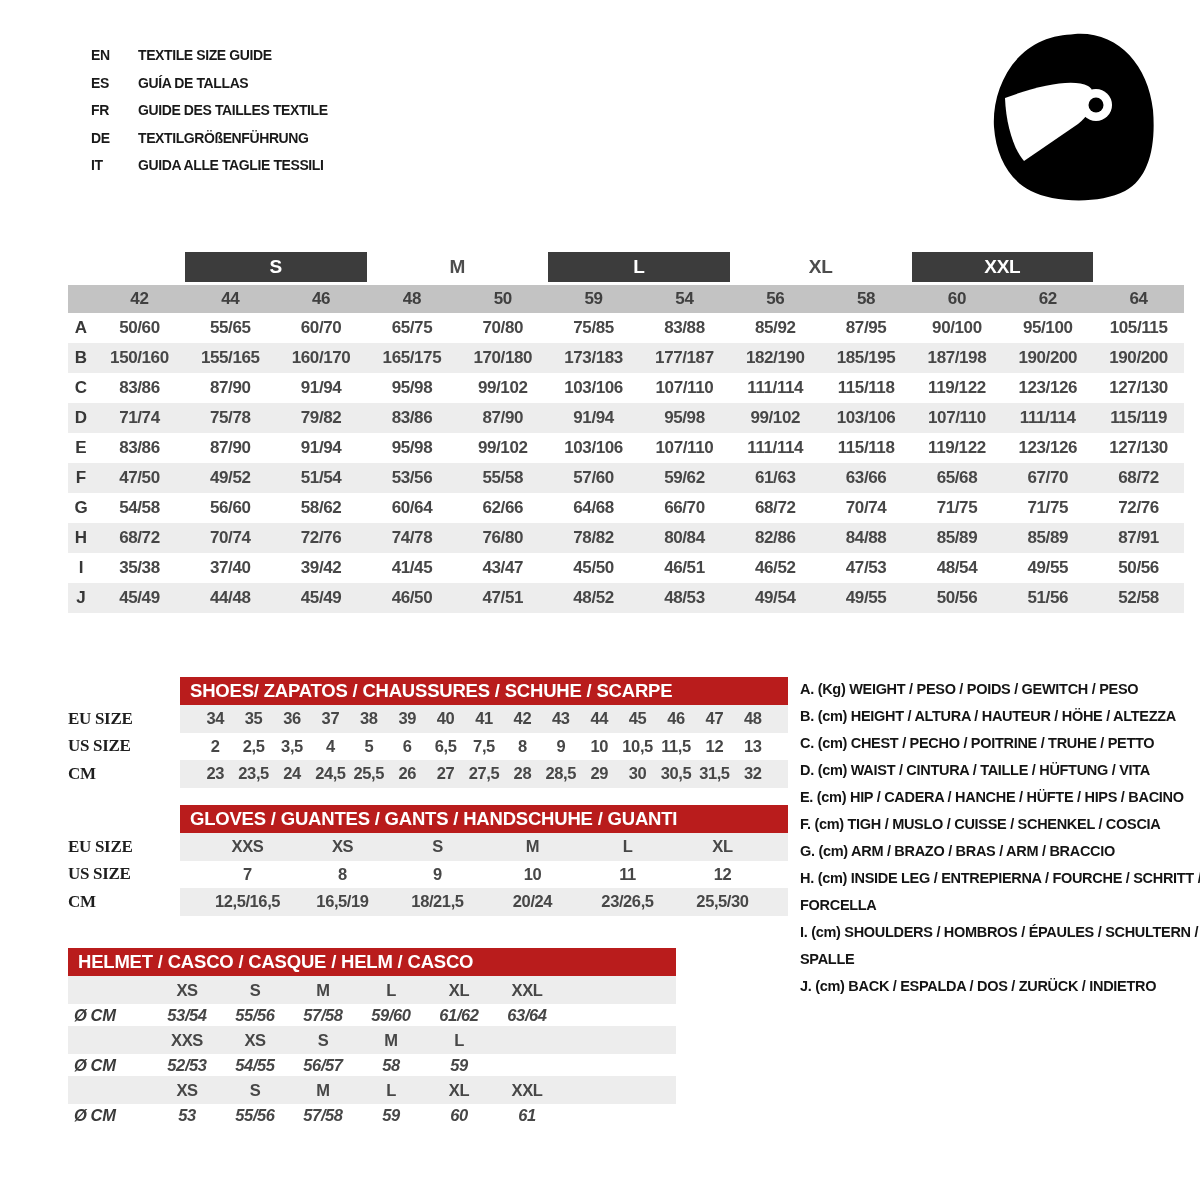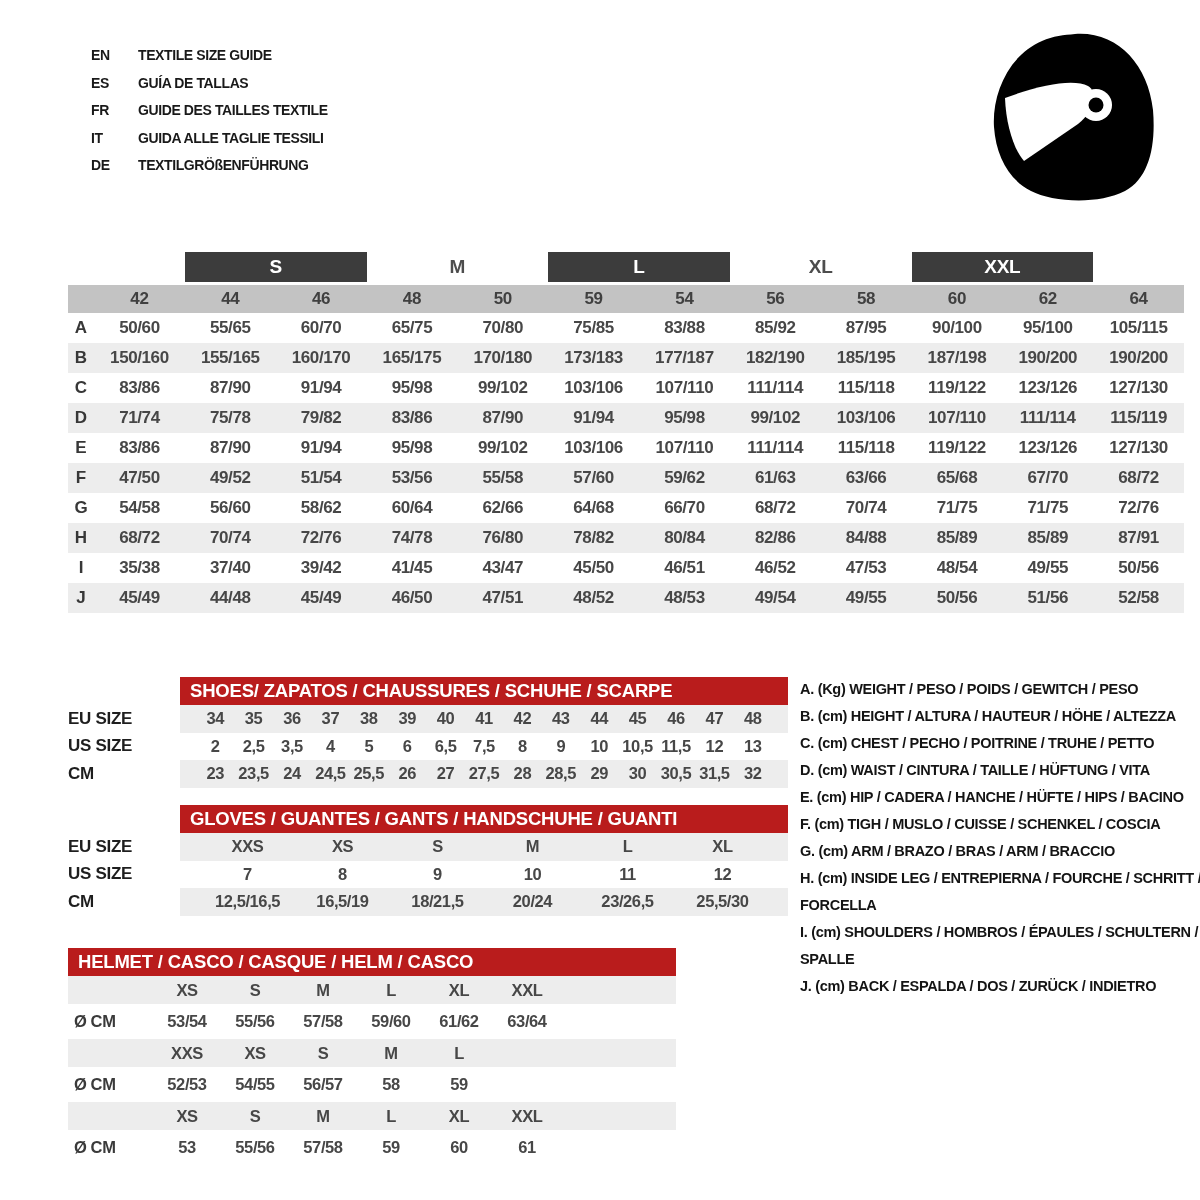--- a/index.html
+++ b/index.html
@@ -72,12 +72,12 @@
         <div class="lang-title">GUIDE DES TAILLES TEXTILE</div>
       </div>
       <div class="lang-row">
+        <div class="lang-code">DE</div>
+        <div class="lang-title">TEXTILGRÖßENFÜHRUNG</div>
+      </div>
+      <div class="lang-row">
         <div class="lang-code">IT</div>
         <div class="lang-title">GUIDA ALLE TAGLIE TESSILI</div>
-      </div>
-      <div class="lang-row">
-        <div class="lang-code">DE</div>
-        <div class="lang-title">TEXTILGRÖßENFÜHRUNG</div>
       </div>
     </div>
 

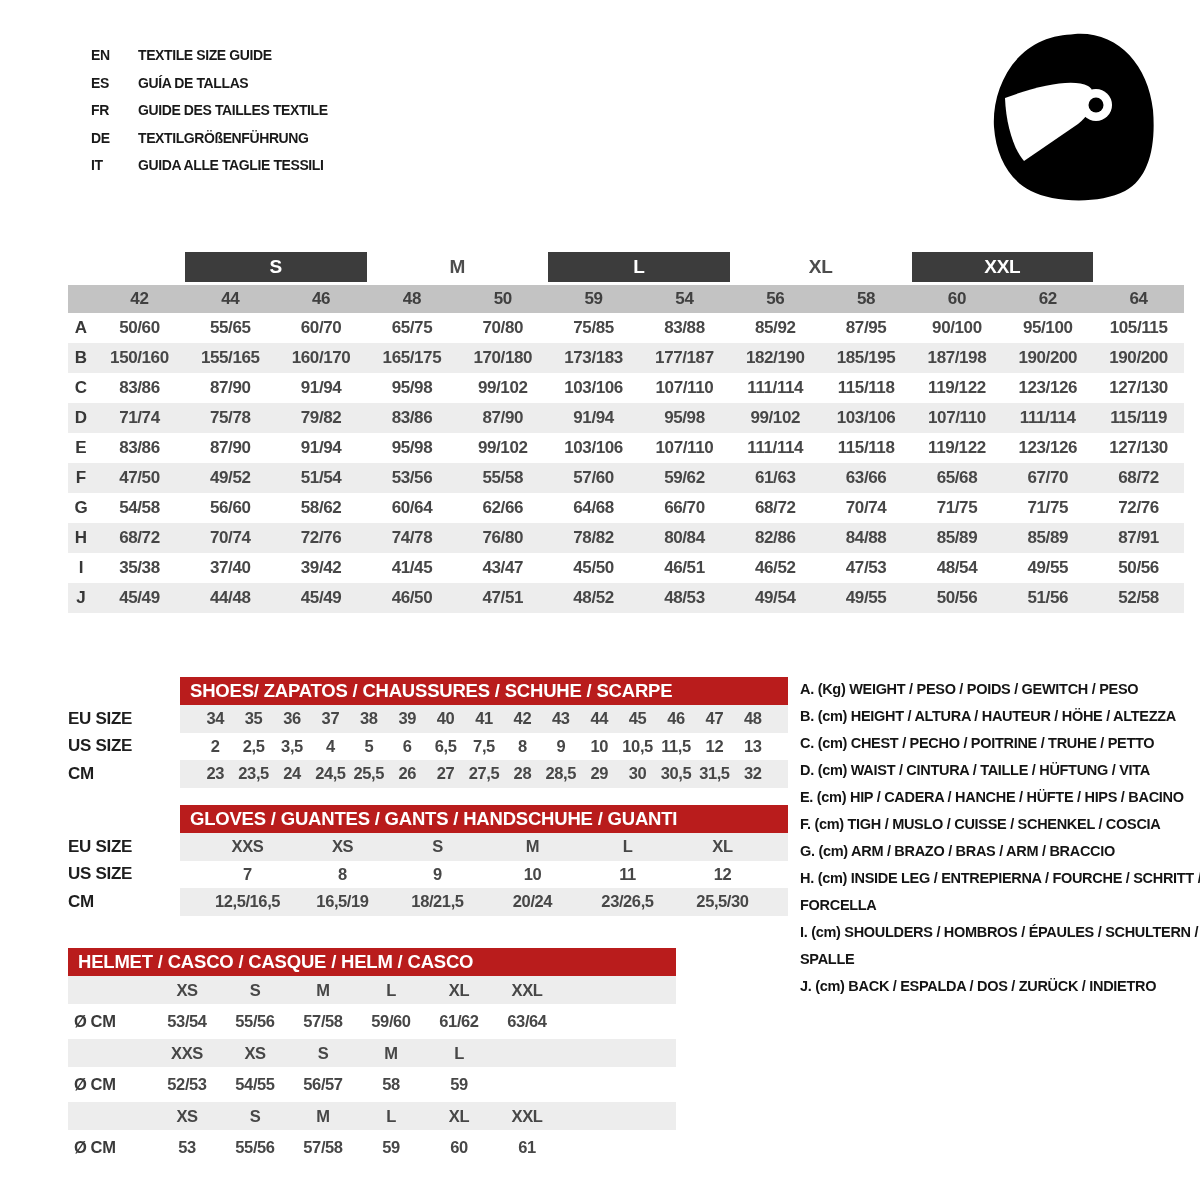--- a/index.html
+++ b/index.html
@@ -46,7 +46,7 @@
   .diam{justify-content:flex-start;padding-left:6px;color:#3a3a3a;}
   .bt-llabel{display:flex;align-items:center;font-size:17px;color:#1e1e1e;letter-spacing:-0.3px;}
   .sp28{height:28px;}
-  .h275{height:27.5px;}
+  .h275{height:27.5px;font-family:Liberation Serif, serif;}
   .hl35{height:35px;}
 
   

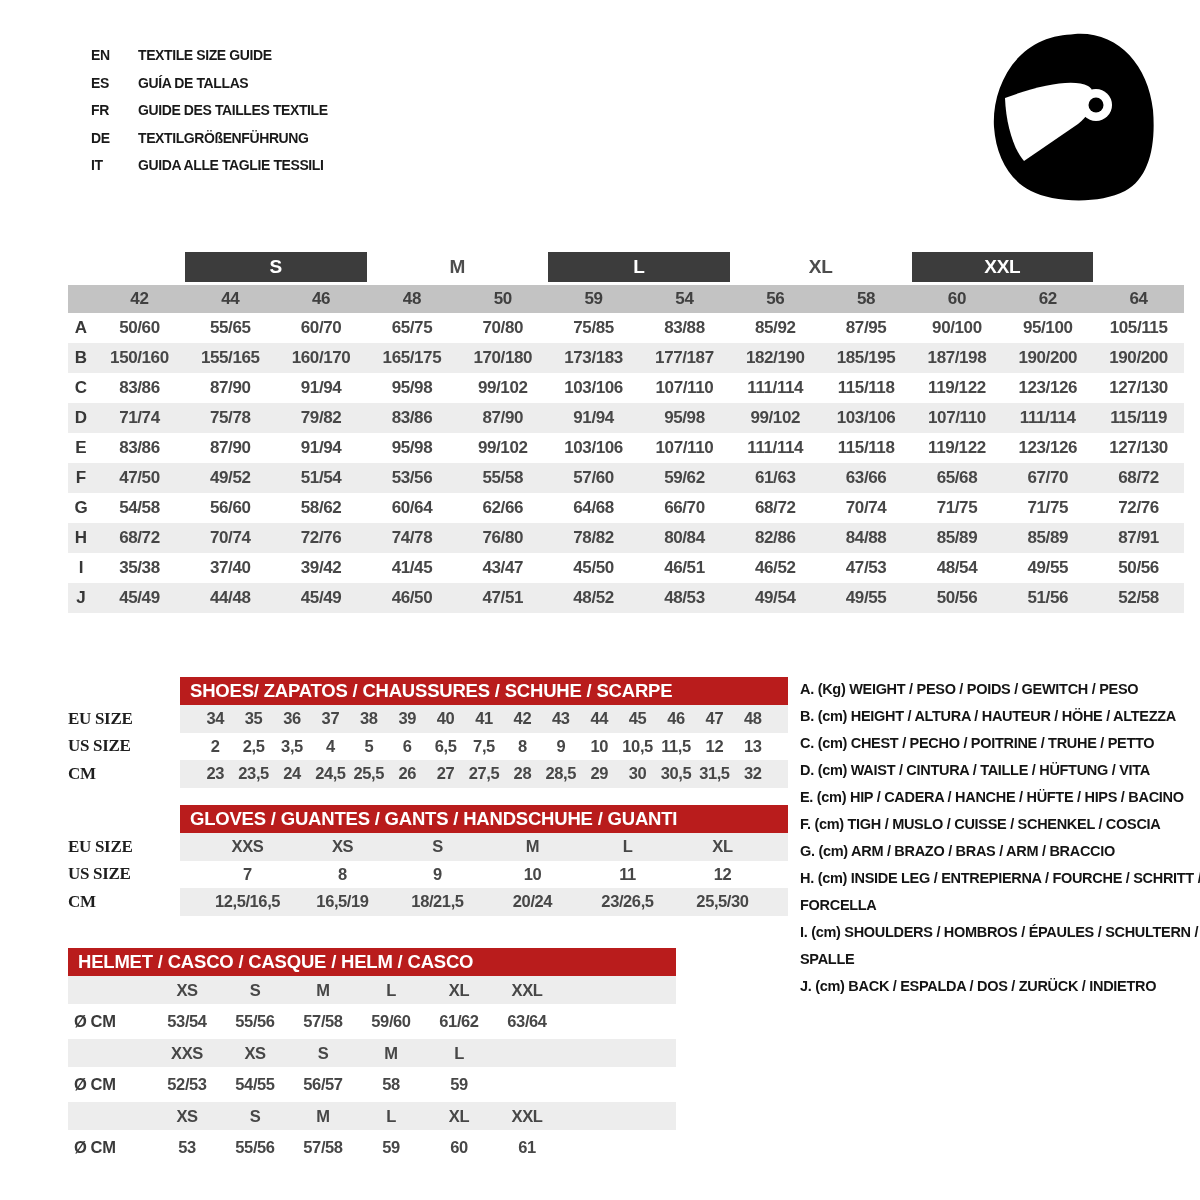--- a/index.html
+++ b/index.html
@@ -42,7 +42,7 @@
   .gloves-grid{grid-template-columns:repeat(6,95px) 1fr;padding-left:20px;}
   .helmet-grid{grid-template-columns:85px repeat(6,68px) 1fr;}
   .hrow-s{height:28px;}
-  .hrow-v{height:35px;}
+  .hrow-v{height:22px;font-style:italic;}
   .diam{justify-content:flex-start;padding-left:6px;color:#3a3a3a;}
   .bt-llabel{display:flex;align-items:center;font-size:17px;color:#1e1e1e;letter-spacing:-0.3px;}
   .sp28{height:28px;}

